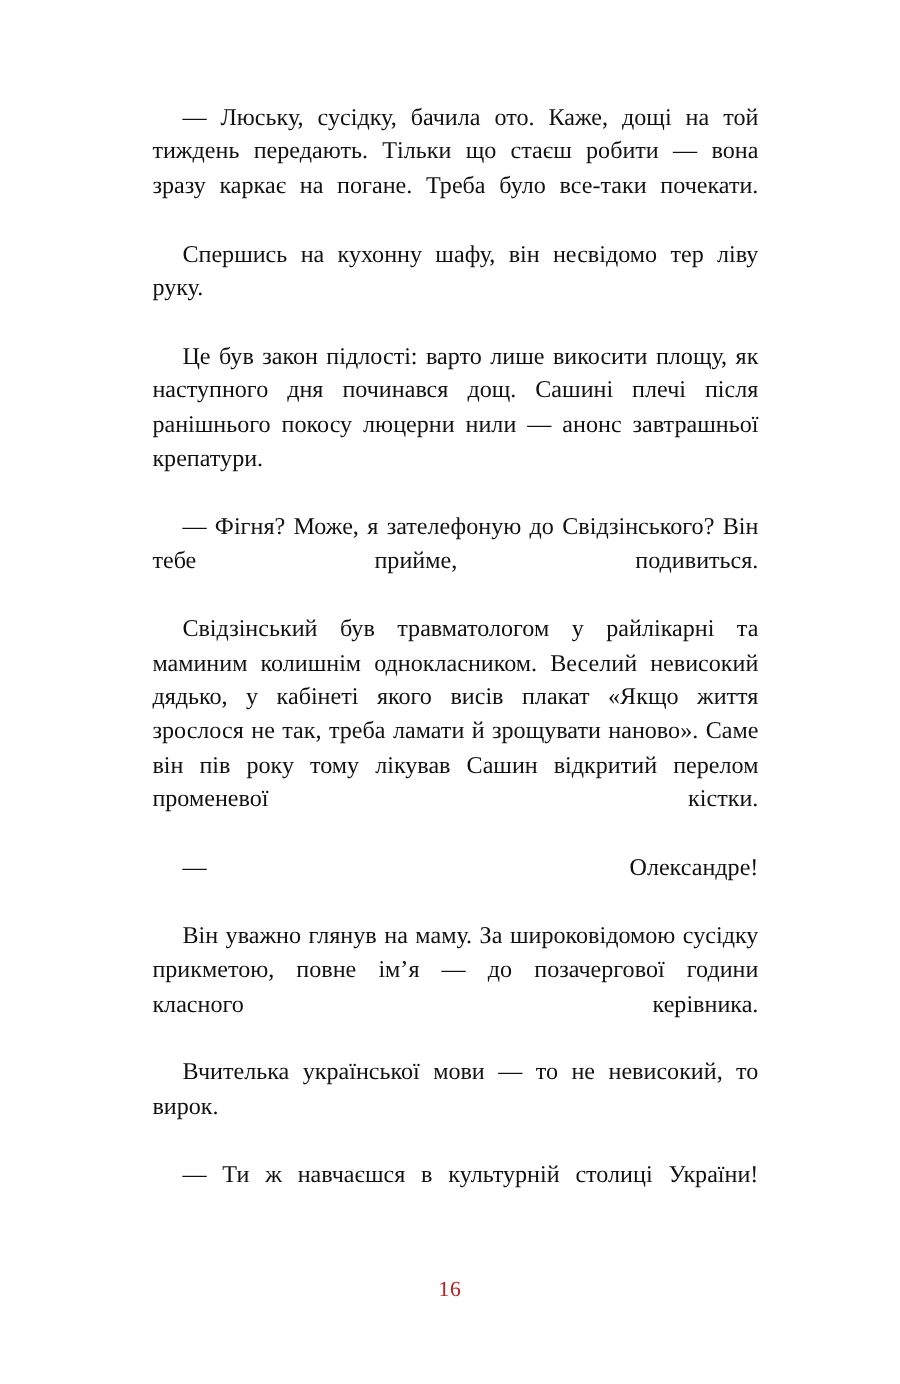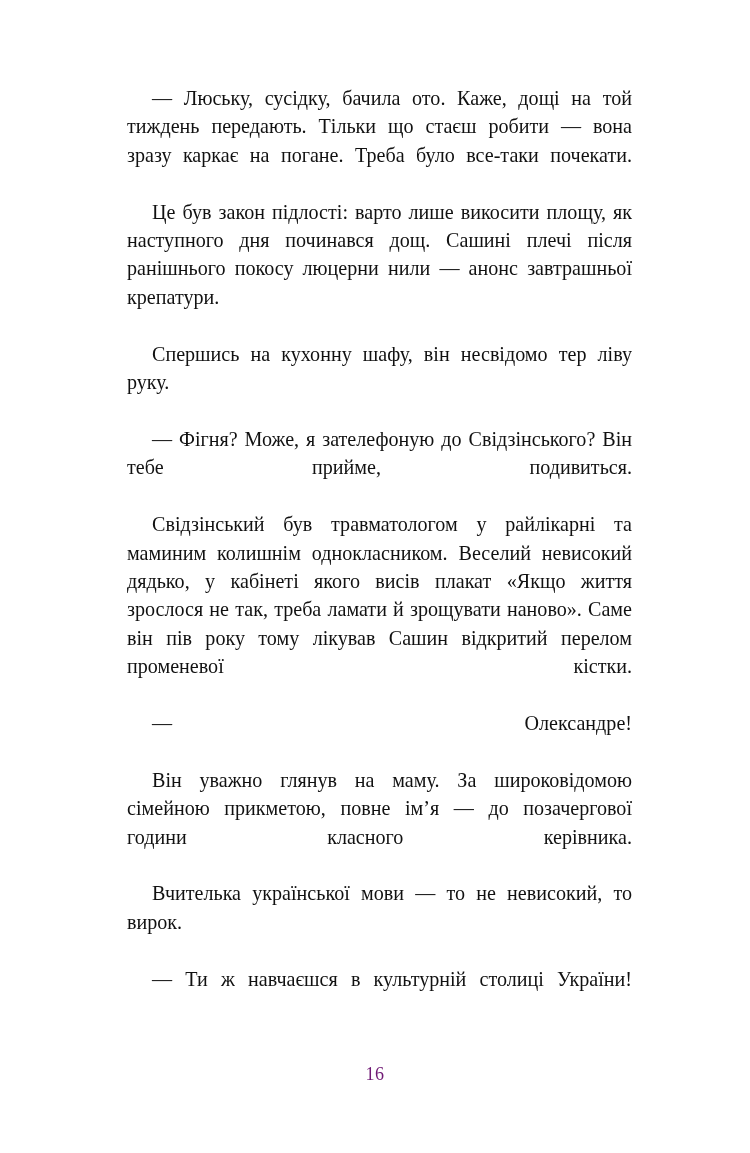--- a/index.html
+++ b/index.html
@@ -66,8 +66,8 @@
 
   <div class="text-block">
     <p class="para">— Люську, сусідку, бачила ото. Каже, дощі на той тиждень передають. Тільки що стаєш робити — вона зразу каркає на погане. Треба було все-таки почекати.</p>
+    <p class="para">Спершись на кухонну шафу, він несвідомо тер ліву руку.</p>
     <p class="para">Це був закон підлості: варто лише викосити площу, як наступного дня починався дощ. Сашині плечі після ранішнього покосу люцерни нили — анонс завтрашньої крепатури.</p>
-    <p class="para">Спершись на кухонну шафу, він несвідомо тер ліву руку.</p>
     <p class="para">— Фігня? Може, я зателефоную до Свідзінського? Він тебе прийме, подивиться.</p>
     <p class="para">Свідзінський був травматологом у райлікарні та маминим колишнім однокласником. Веселий невисокий дядько, у кабінеті якого висів плакат «Якщо життя зрослося не так, треба ламати й зрощувати наново». Саме він пів року тому лікував Сашин відкритий перелом променевої кістки.</p>
     <p class="para">— Олександре!</p>

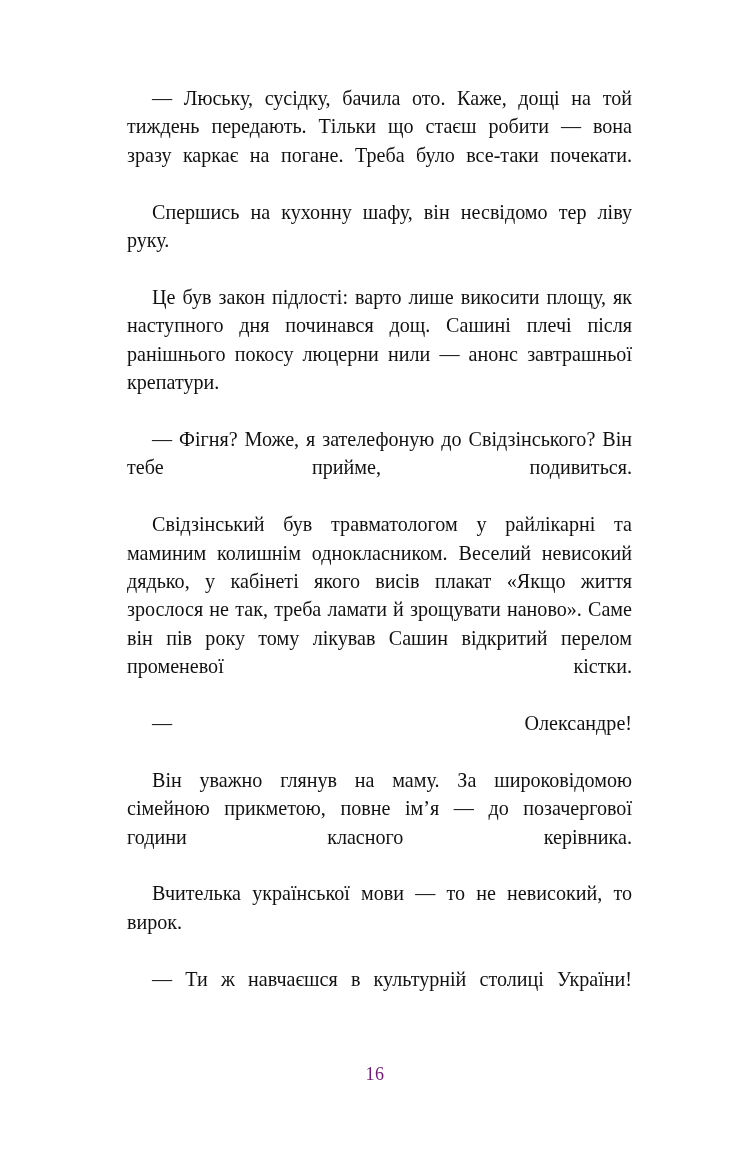--- a/index.html
+++ b/index.html
@@ -71,7 +71,7 @@
     <p class="para">— Фігня? Може, я зателефоную до Свідзінського? Він тебе прийме, подивиться.</p>
     <p class="para">Свідзінський був травматологом у райлікарні та маминим колишнім однокласником. Веселий невисокий дядько, у кабінеті якого висів плакат «Якщо життя зрослося не так, треба ламати й зрощувати наново». Саме він пів року тому лікував Сашин відкритий перелом променевої кістки.</p>
     <p class="para">— Олександре!</p>
-    <p class="para">Він уважно глянув на маму. За широковідомою сімейною прикметою, повне ім’я — до позачергової години класного керівника.</p>
+    <p class="para">Він уважно глянув на маму. За широковідомою сусідку прикметою, повне ім’я — до позачергової години класного керівника.</p>
     <p class="para">Вчителька української мови — то не невисокий, то вирок.</p>
     <p class="para">— Ти ж навчаєшся в культурній столиці України!</p>
 

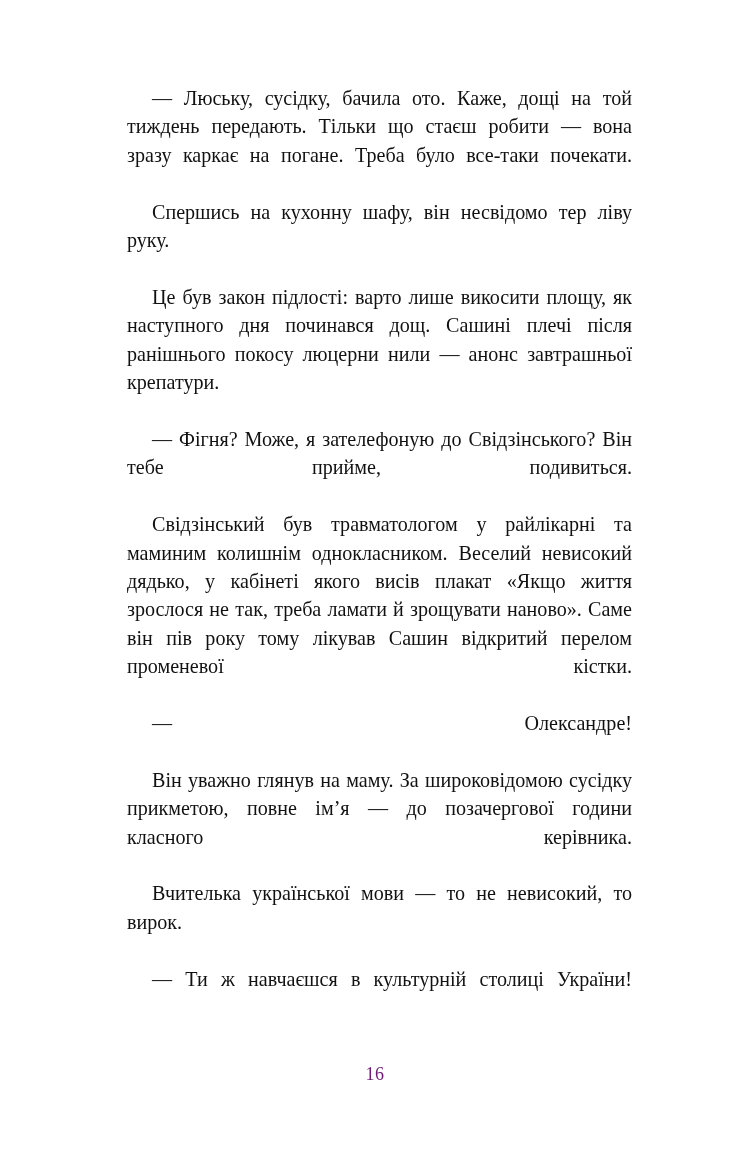--- a/index.html
+++ b/index.html
@@ -55,7 +55,7 @@
     text-align: center;
     font-family: "Liberation Serif", "DejaVu Serif", serif;
     font-size: 18px;
-    color: #701a75;
+    color: #b91c1c;
     letter-spacing: 0.5px;
   }
 </style>

